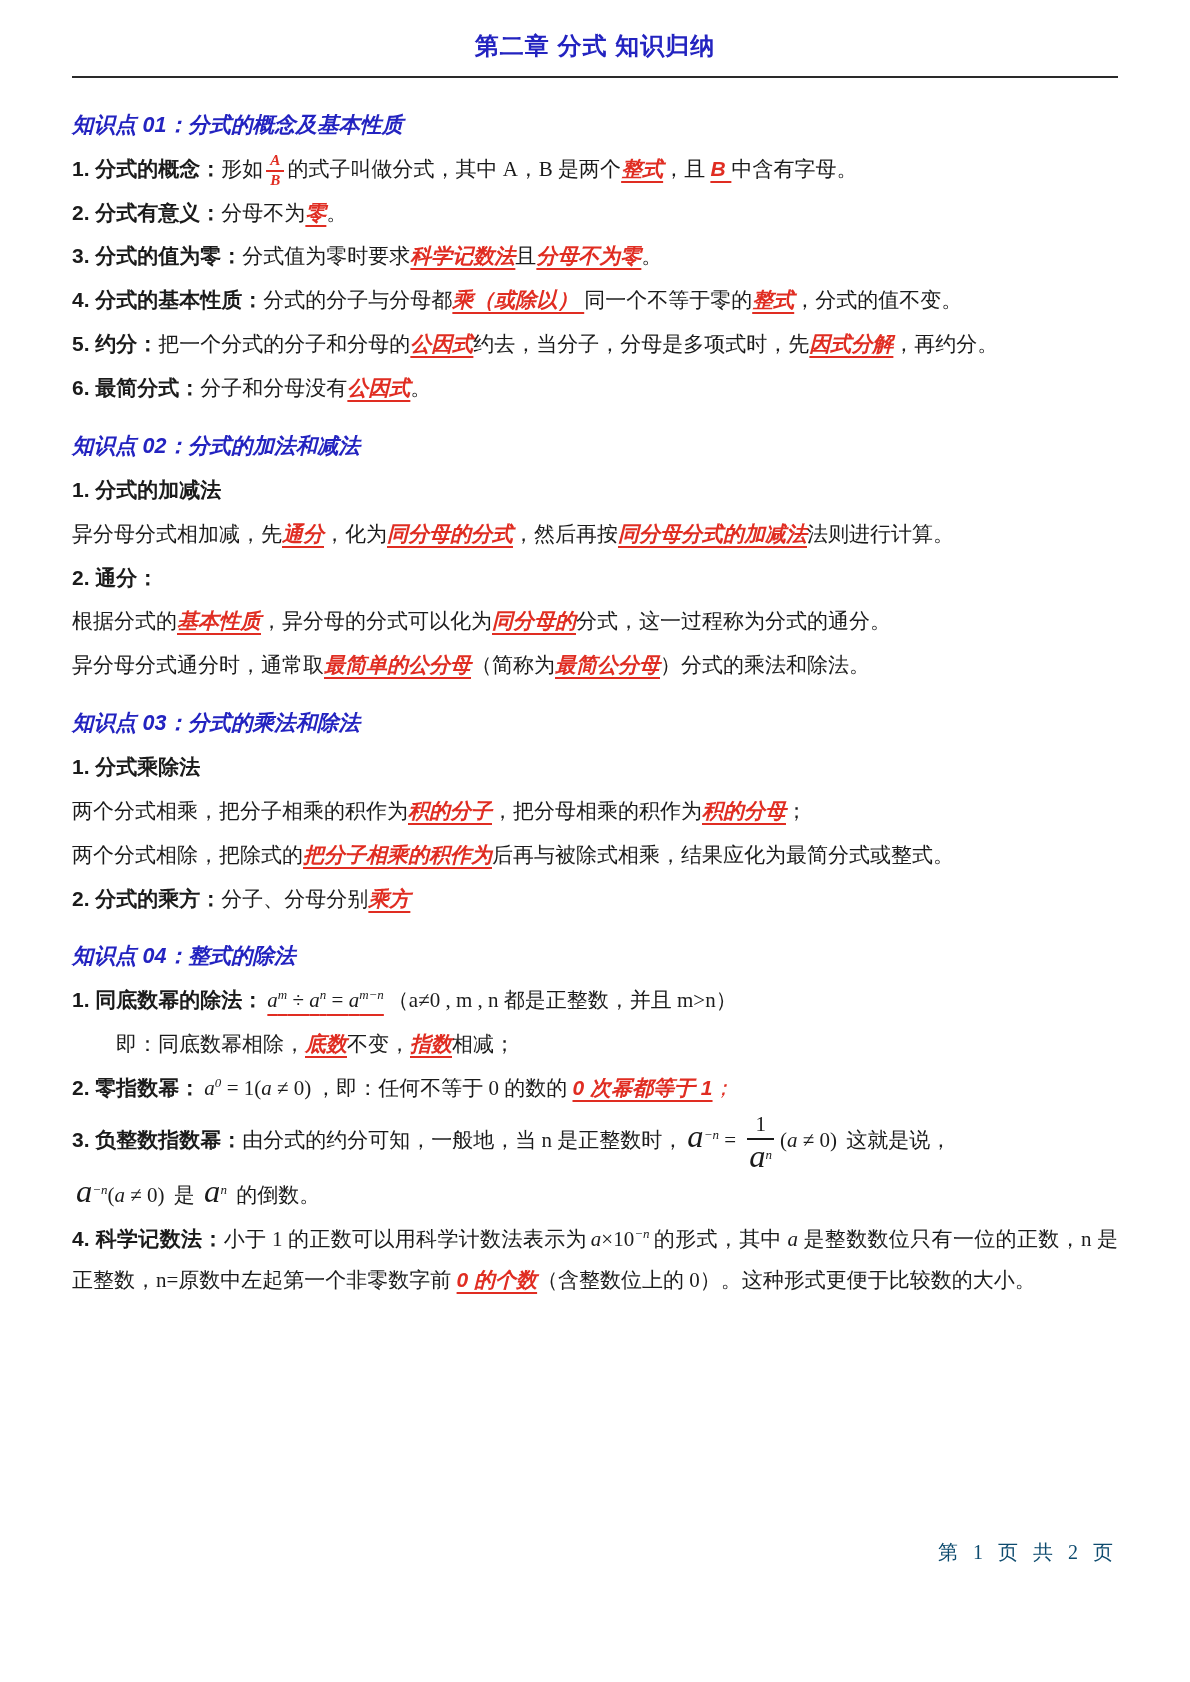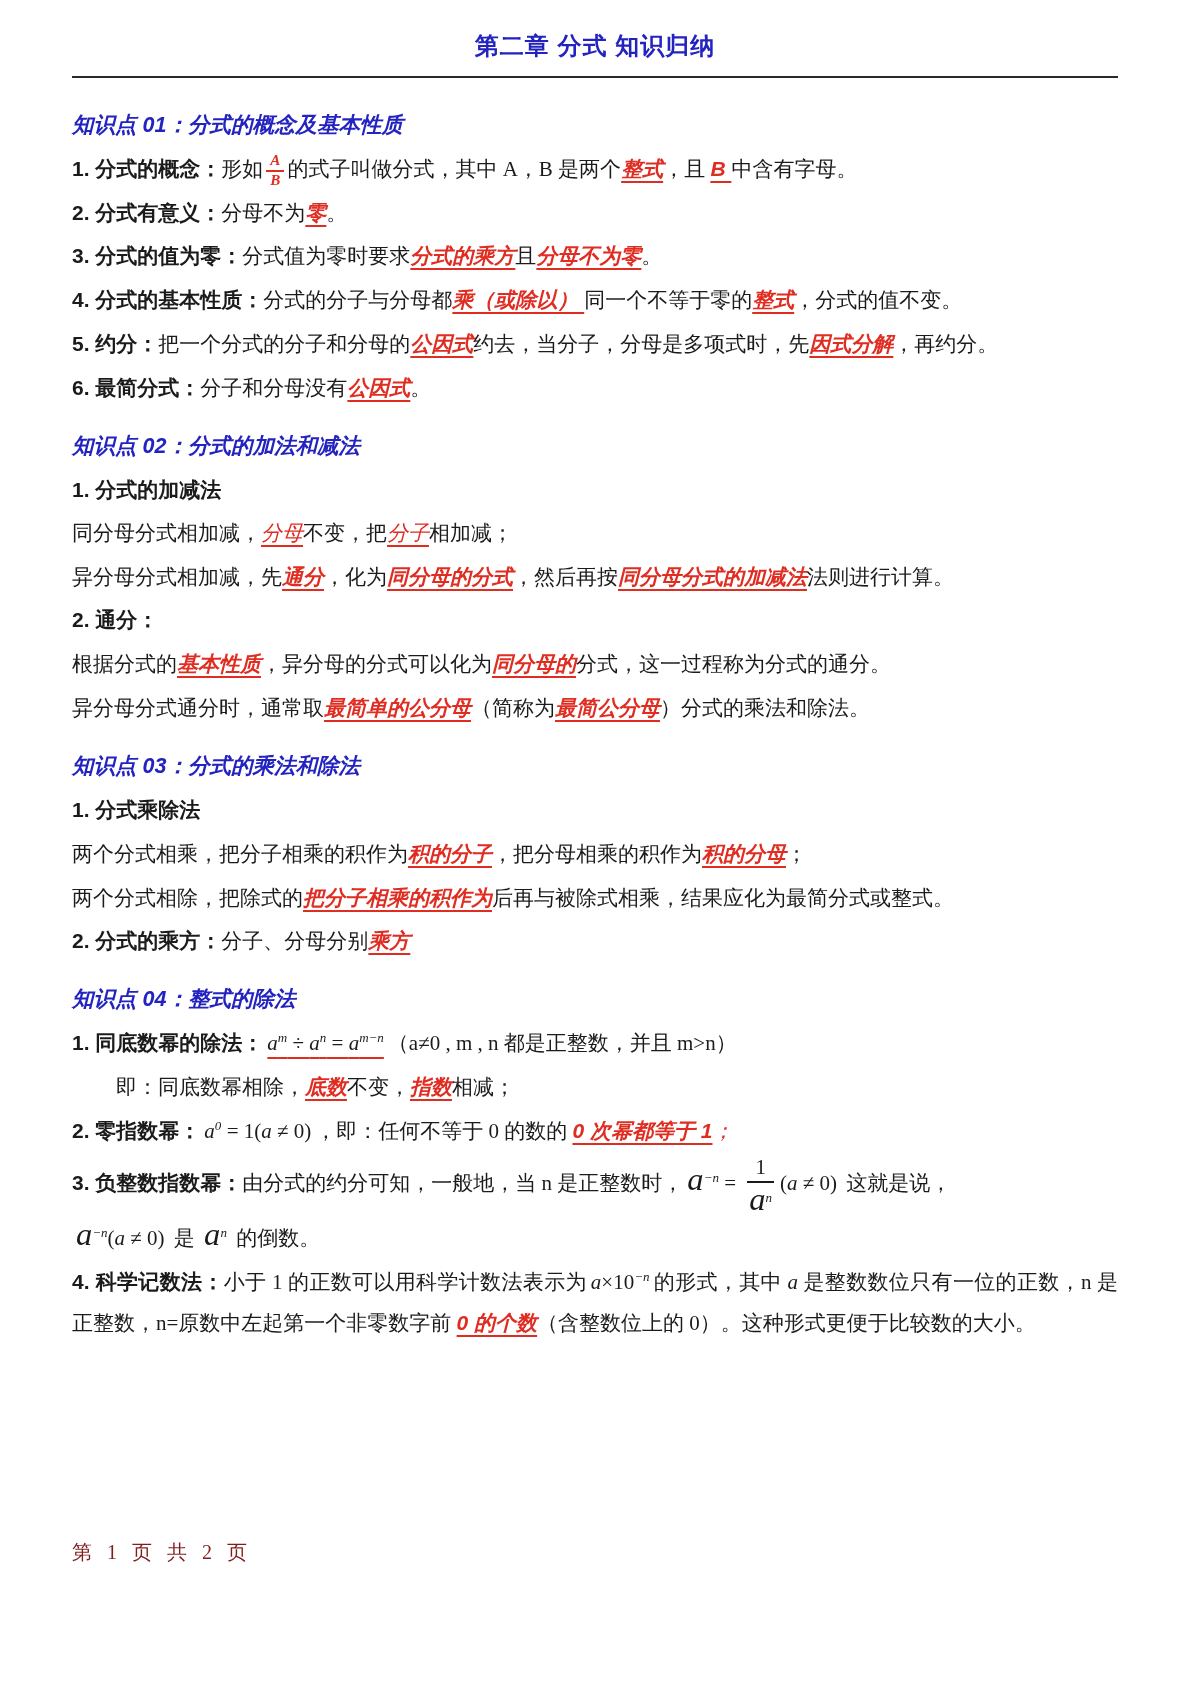--- a/index.html
+++ b/index.html
@@ -99,7 +99,7 @@
           <span class="den"><span>B</span></span>
         </span><span>的式子叫做分式，其中 A，B 是两个</span><span class="r b u">整式</span><span>，且 </span><span class="r b u">B </span><span>中含有字母。</span></p>
       <p class="para"><span class="b">2. 分式有意义：</span><span>分母不为</span><span class="r b u">零</span><span>。</span></p>
-      <p class="para"><span class="b">3. 分式的值为零：</span><span>分式值为零时要求</span><span class="r b u">分式的乘方</span><span>且</span><span class="r b u">分母不为零</span><span>。</span></p>
+      <p class="para"><span class="b">3. 分式的值为零：</span><span>分式值为零时要求</span><span class="r b u">科学记数法</span><span>且</span><span class="r b u">分母不为零</span><span>。</span></p>
       <p class="para"><span class="b">4. 分式的基本性质：</span><span>分式的分子与分母都</span><span class="r b u">乘（或除以） </span><span>同一个不等于零的</span><span class="r b u">整式</span><span>，分式的值不变。</span></p>
       <p class="para"><span class="b">5. 约分：</span><span>把一个分式的分子和分母的</span><span class="r b u">公因式</span><span>约去，当分子，分母是多项式时，先</span><span class="r b u">因式分解</span><span>，再约分。</span></p>
       <p class="para"><span class="b">6. 最简分式：</span><span>分子和分母没有</span><span class="r b u">公因式</span><span>。</span></p>

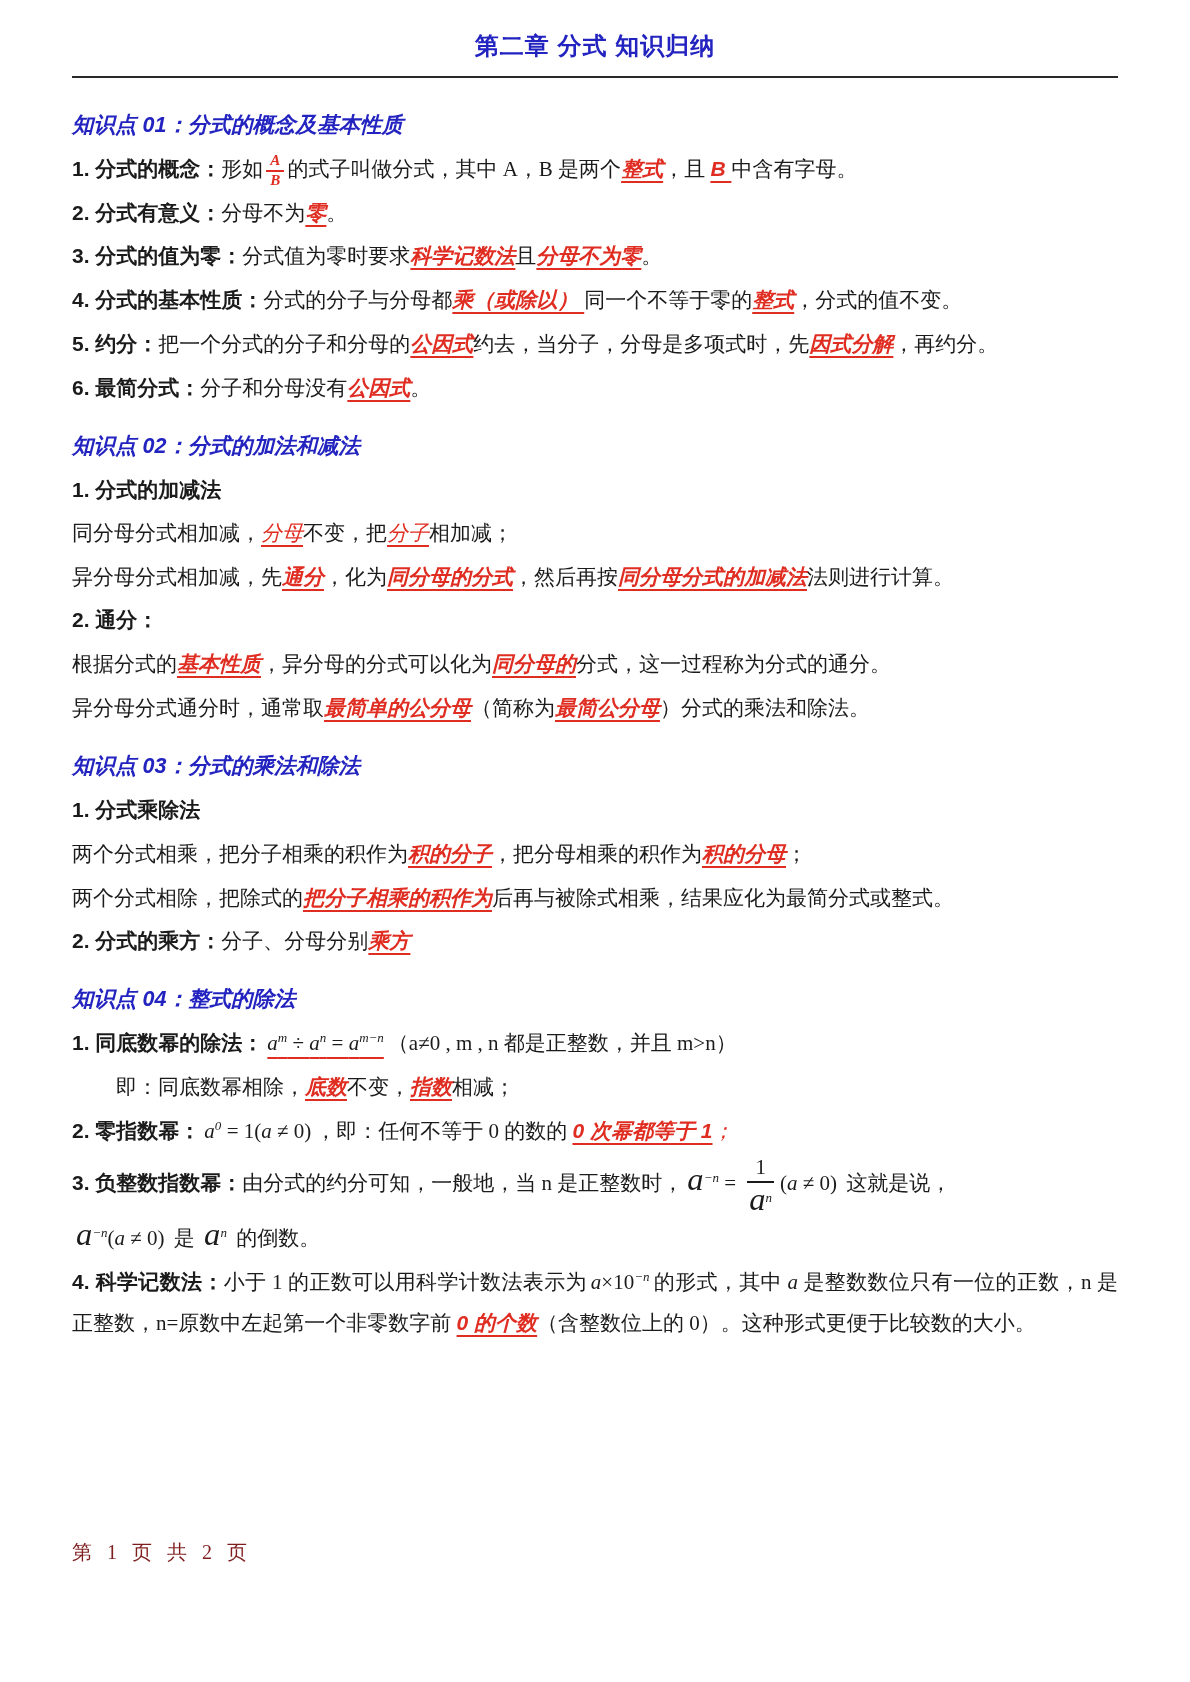--- a/index.html
+++ b/index.html
@@ -105,7 +105,6 @@
       <p class="para"><span class="b">6. 最简分式：</span><span>分子和分母没有</span><span class="r b u">公因式</span><span>。</span></p>
       <div class="section-heading"><span>知识点 02：分式的加法和减法</span></div>
       <p class="para"><span class="b">1. 分式的加减法</span></p>
-      <p class="para"><span>同分母分式相加减，</span><span class="r u">分母</span><span>不变，把</span><span class="r u">分子</span><span>相加减；</span></p>
       <p class="para"><span>异分母分式相加减，先</span><span class="r b u">通分</span><span>，化为</span><span class="r b u">同分母的分式</span><span>，然后再按</span><span class="r b u">同分母分式的加减法</span><span>法则进行计算。</span></p>
       <p class="para"><span class="b">2. 通分：</span></p>
       <p class="para"><span>根据分式的</span><span class="r b u">基本性质</span><span>，异分母的分式可以化为</span><span class="r b u">同分母的</span><span>分式，这一过程称为分式的通分。</span></p>

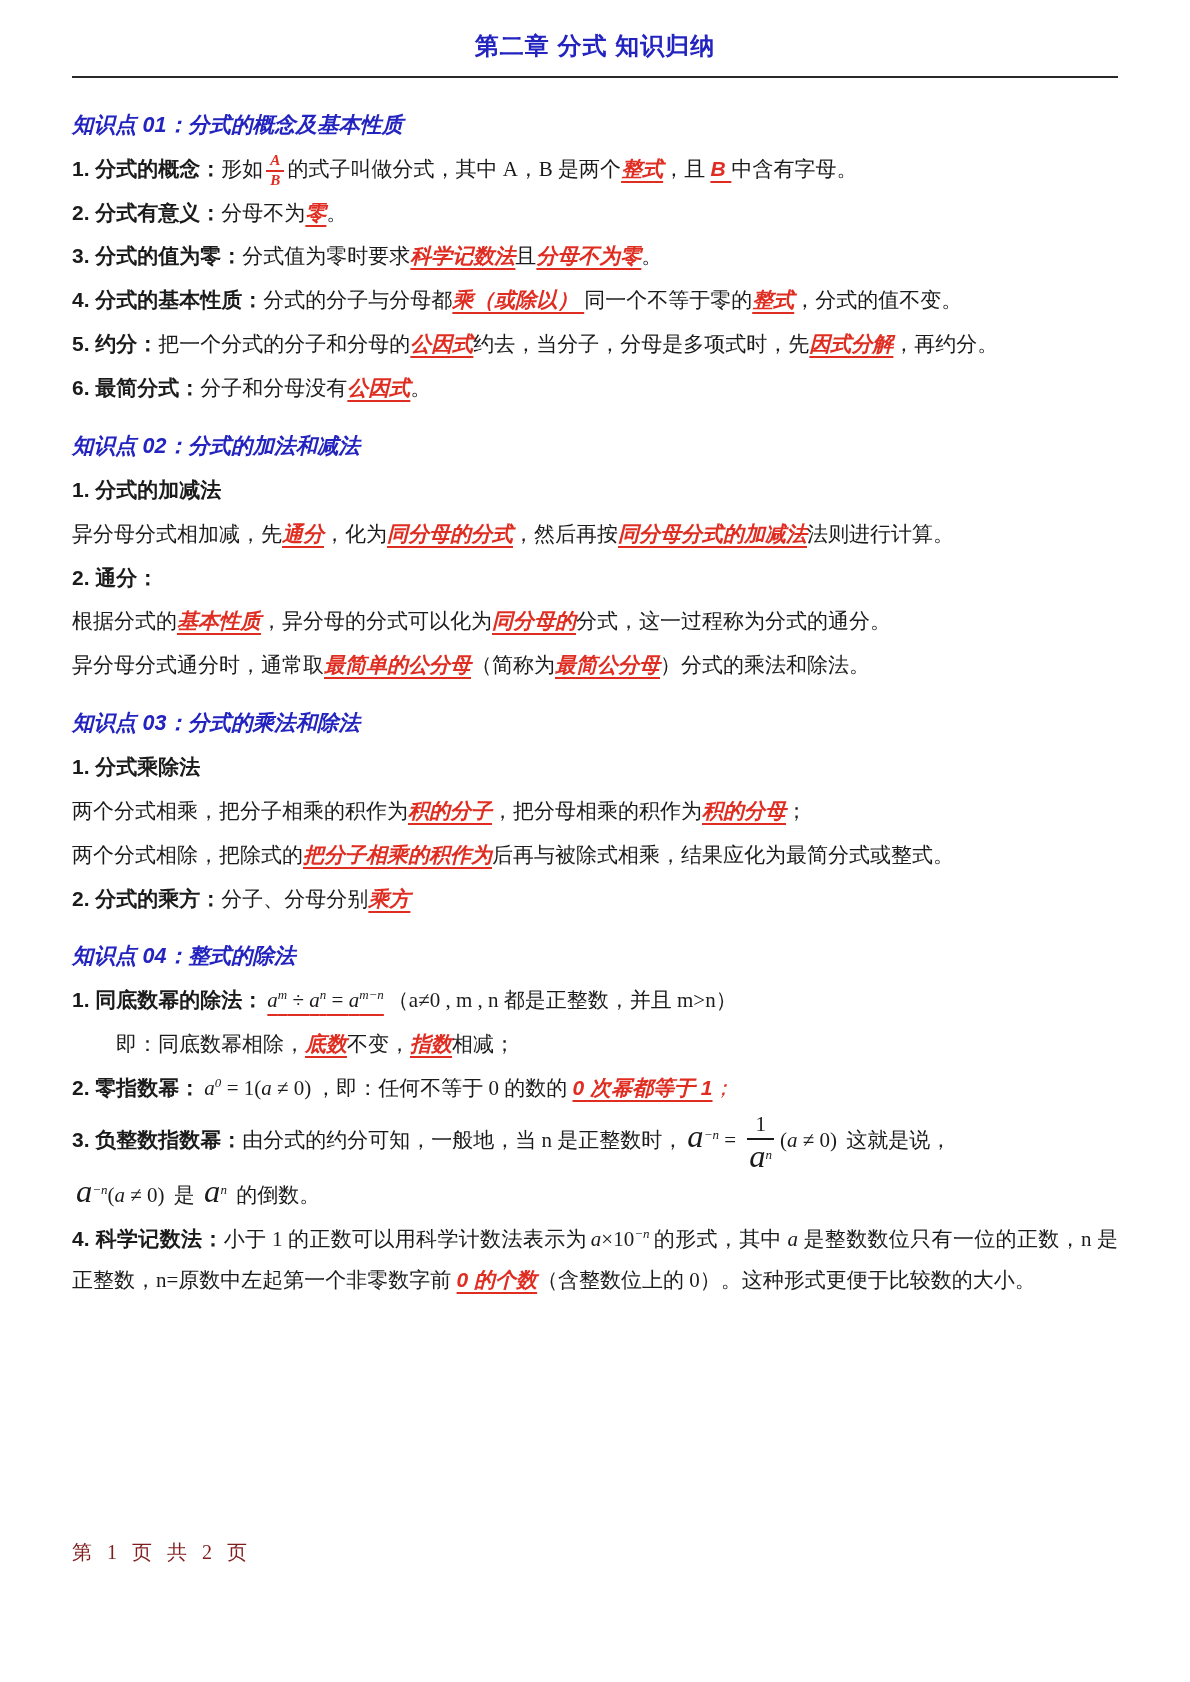--- a/index.html
+++ b/index.html
@@ -80,10 +80,10 @@
   .frac.mid .num { padding: 0 8px 2px 8px; }
   .doc-footer {
     margin-top: auto;
-    text-align: left;
+    text-align: right;
     font-size: 20px;
     letter-spacing: 5px;
-    color: #7f1d1d;
+    color: #0c4a6e;
   }
 </style>
 </head>

